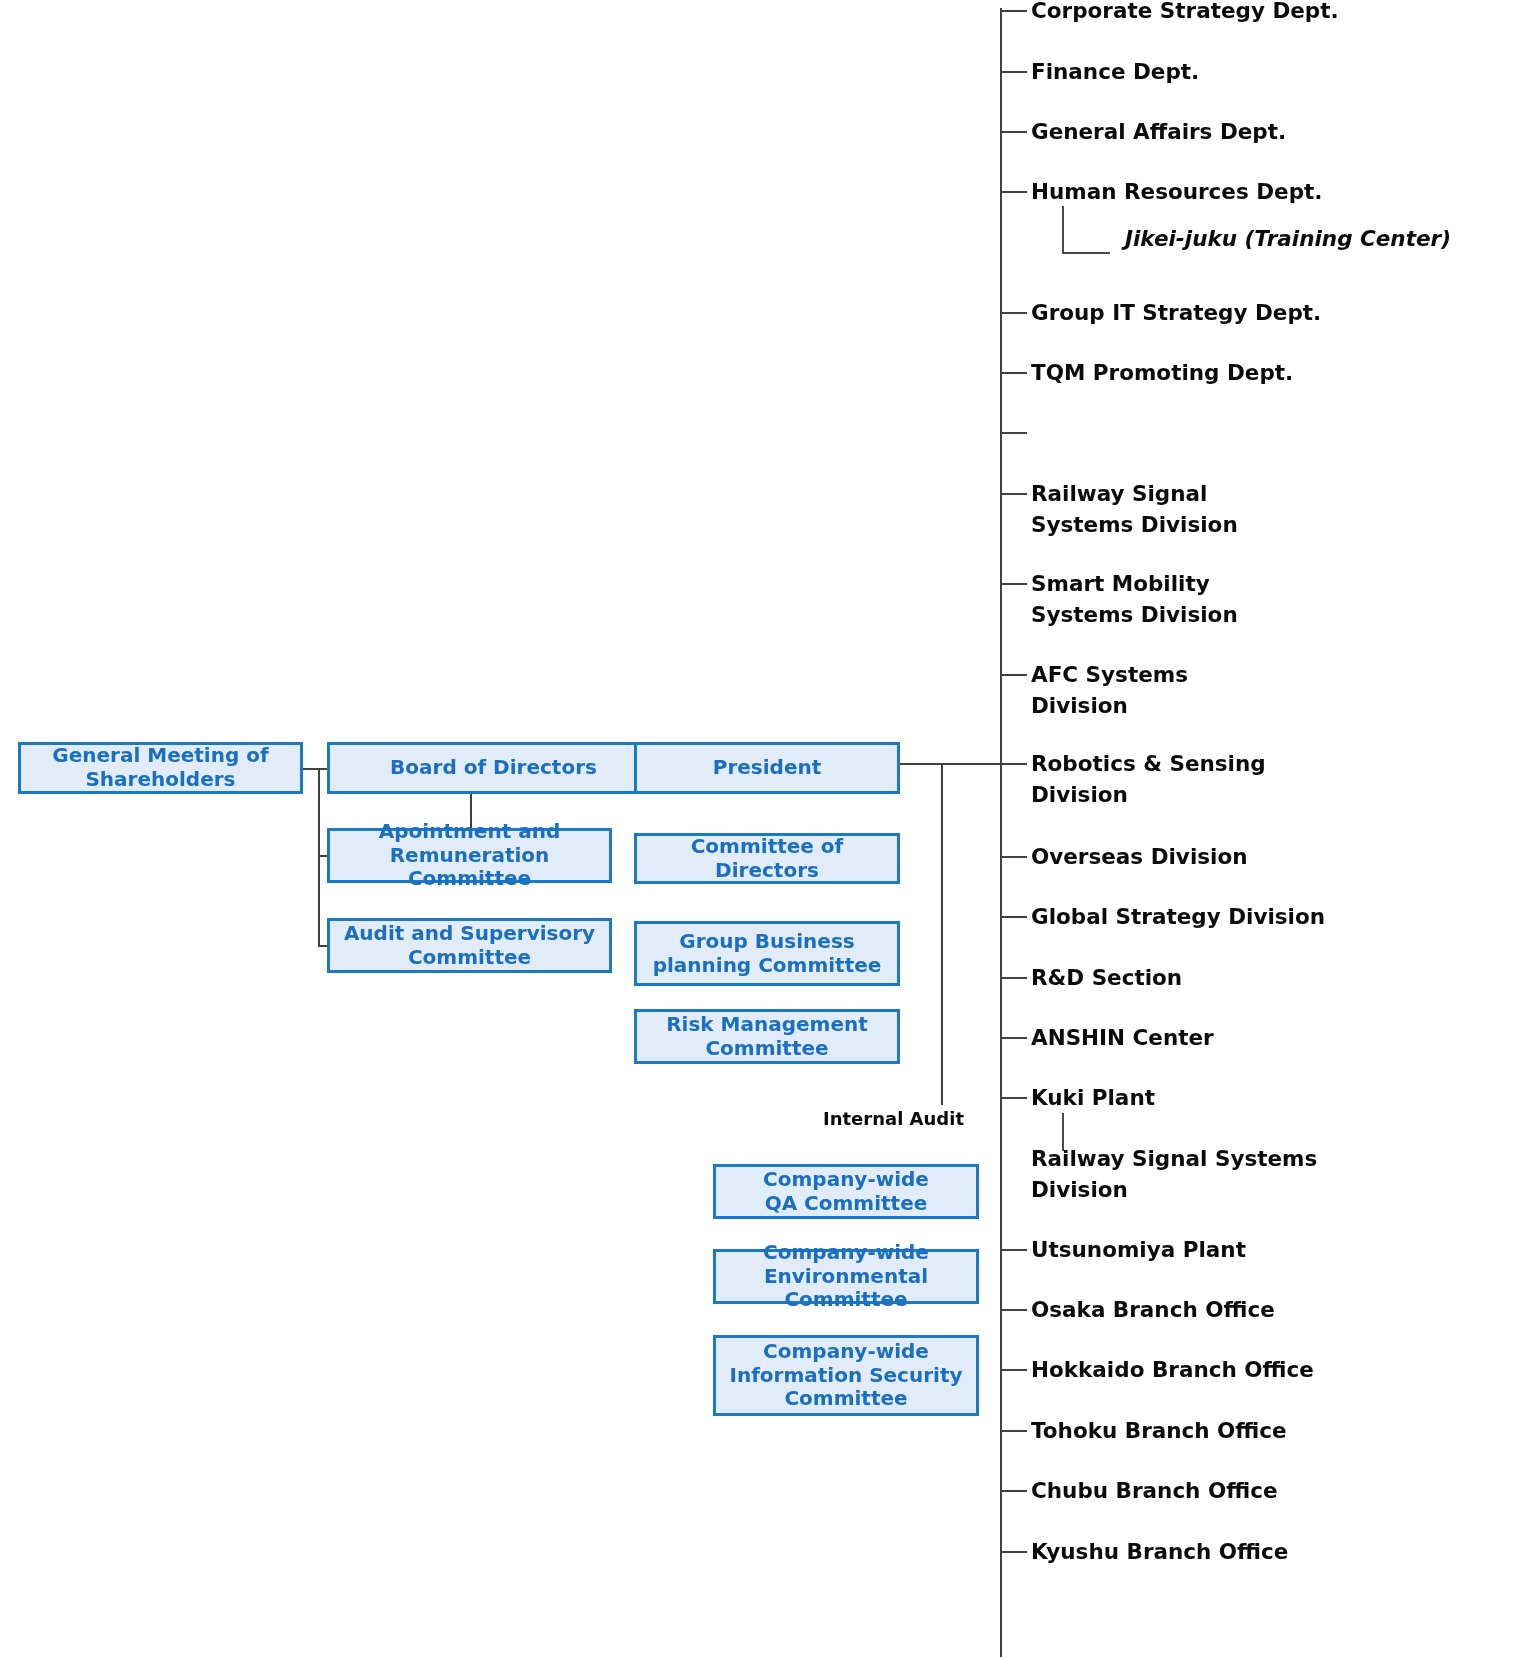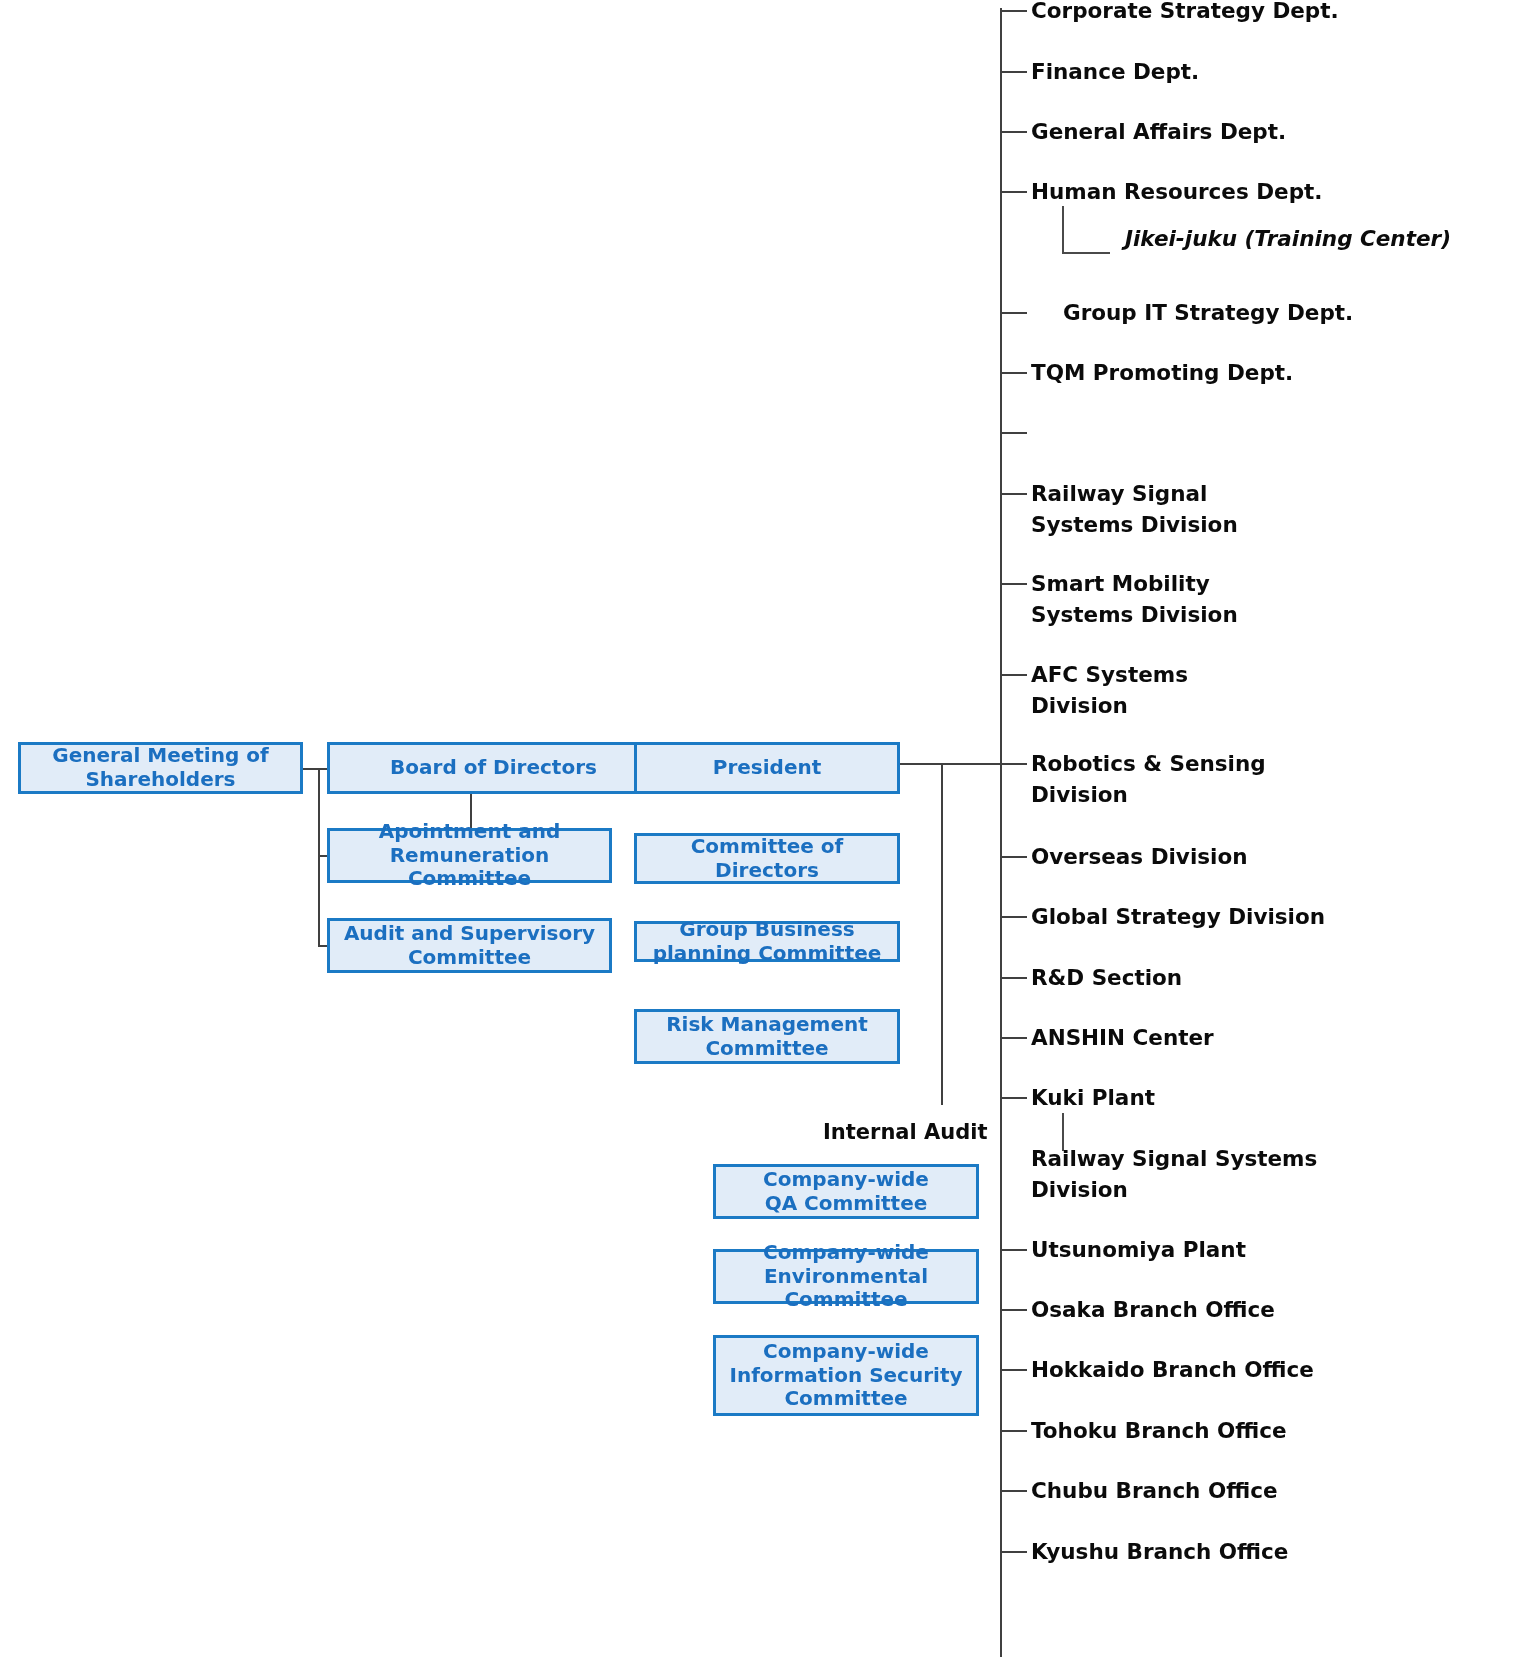--- a/index.html
+++ b/index.html
@@ -76,7 +76,7 @@
   <div class="leaf" style="left:1125px; top:224px;font-style:italic;">Jikei-juku (Training Center)</div>
 
   <div class="h" style="left:1000px; top:312px; width:27px;"></div>
-  <div class="leaf" style="left:1031px; top:298px;margin-left:32px;">Group IT Strategy Dept.</div>
+  <div class="leaf" style="left:1031px; top:298px;">Group IT Strategy Dept.</div>
 
   <div class="h" style="left:1000px; top:372px; width:27px;"></div>
   <div class="leaf" style="left:1031px; top:358px;">TQM Promoting Dept.</div>

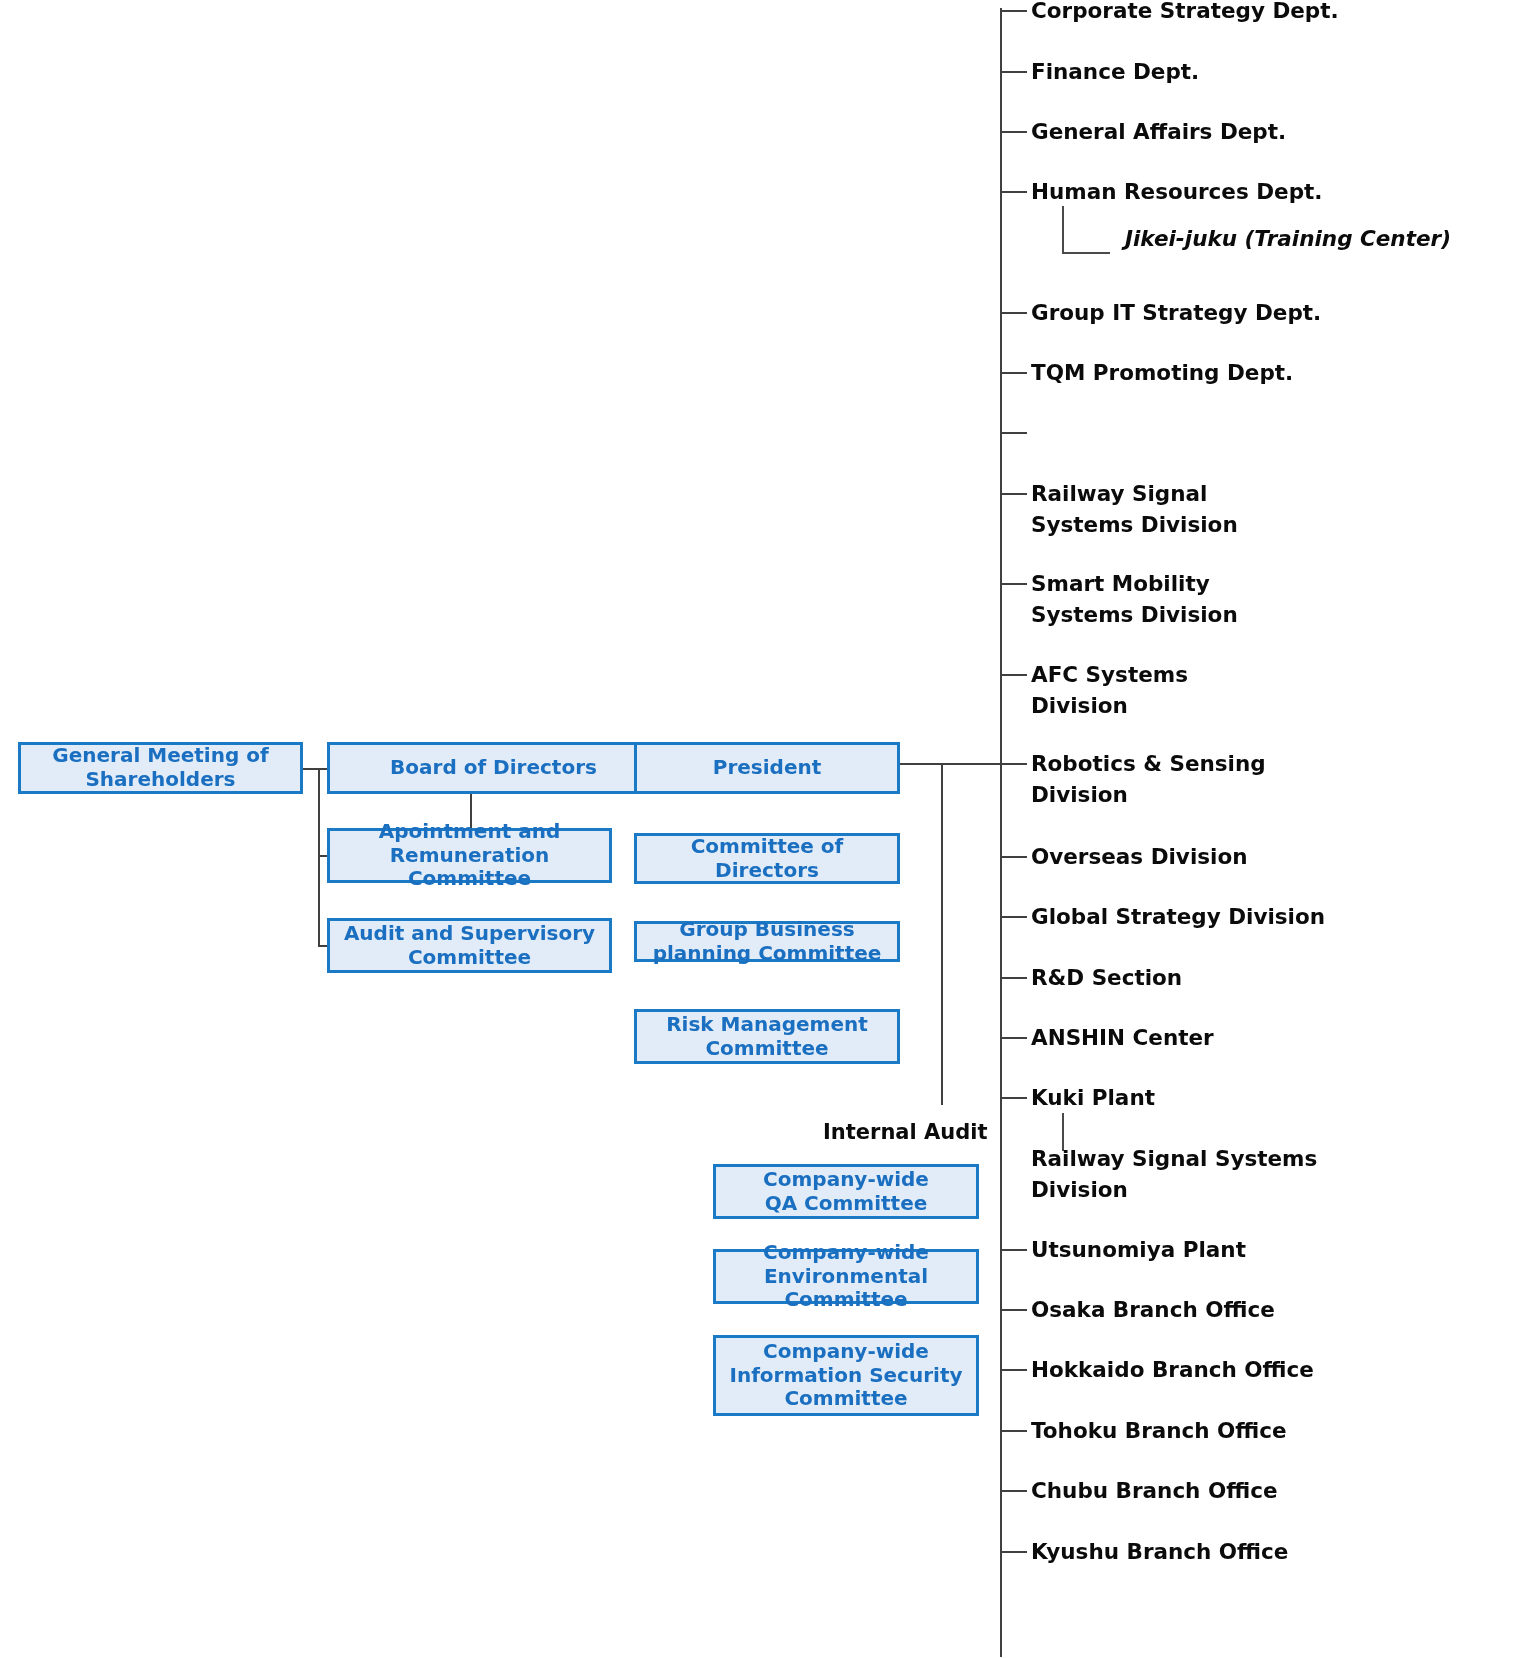--- a/index.html
+++ b/index.html
@@ -180,7 +180,7 @@
     <span>Committee  of  Directors</span>
   </div>
 
-  <div class="box" style="left:634px; top:921px; width:266px; height:41px;">
+  <div class="box" style="left:634px; top:921px; width:266px; height:65px;">
     <span>Group Business
 planning Committee</span>
   </div>

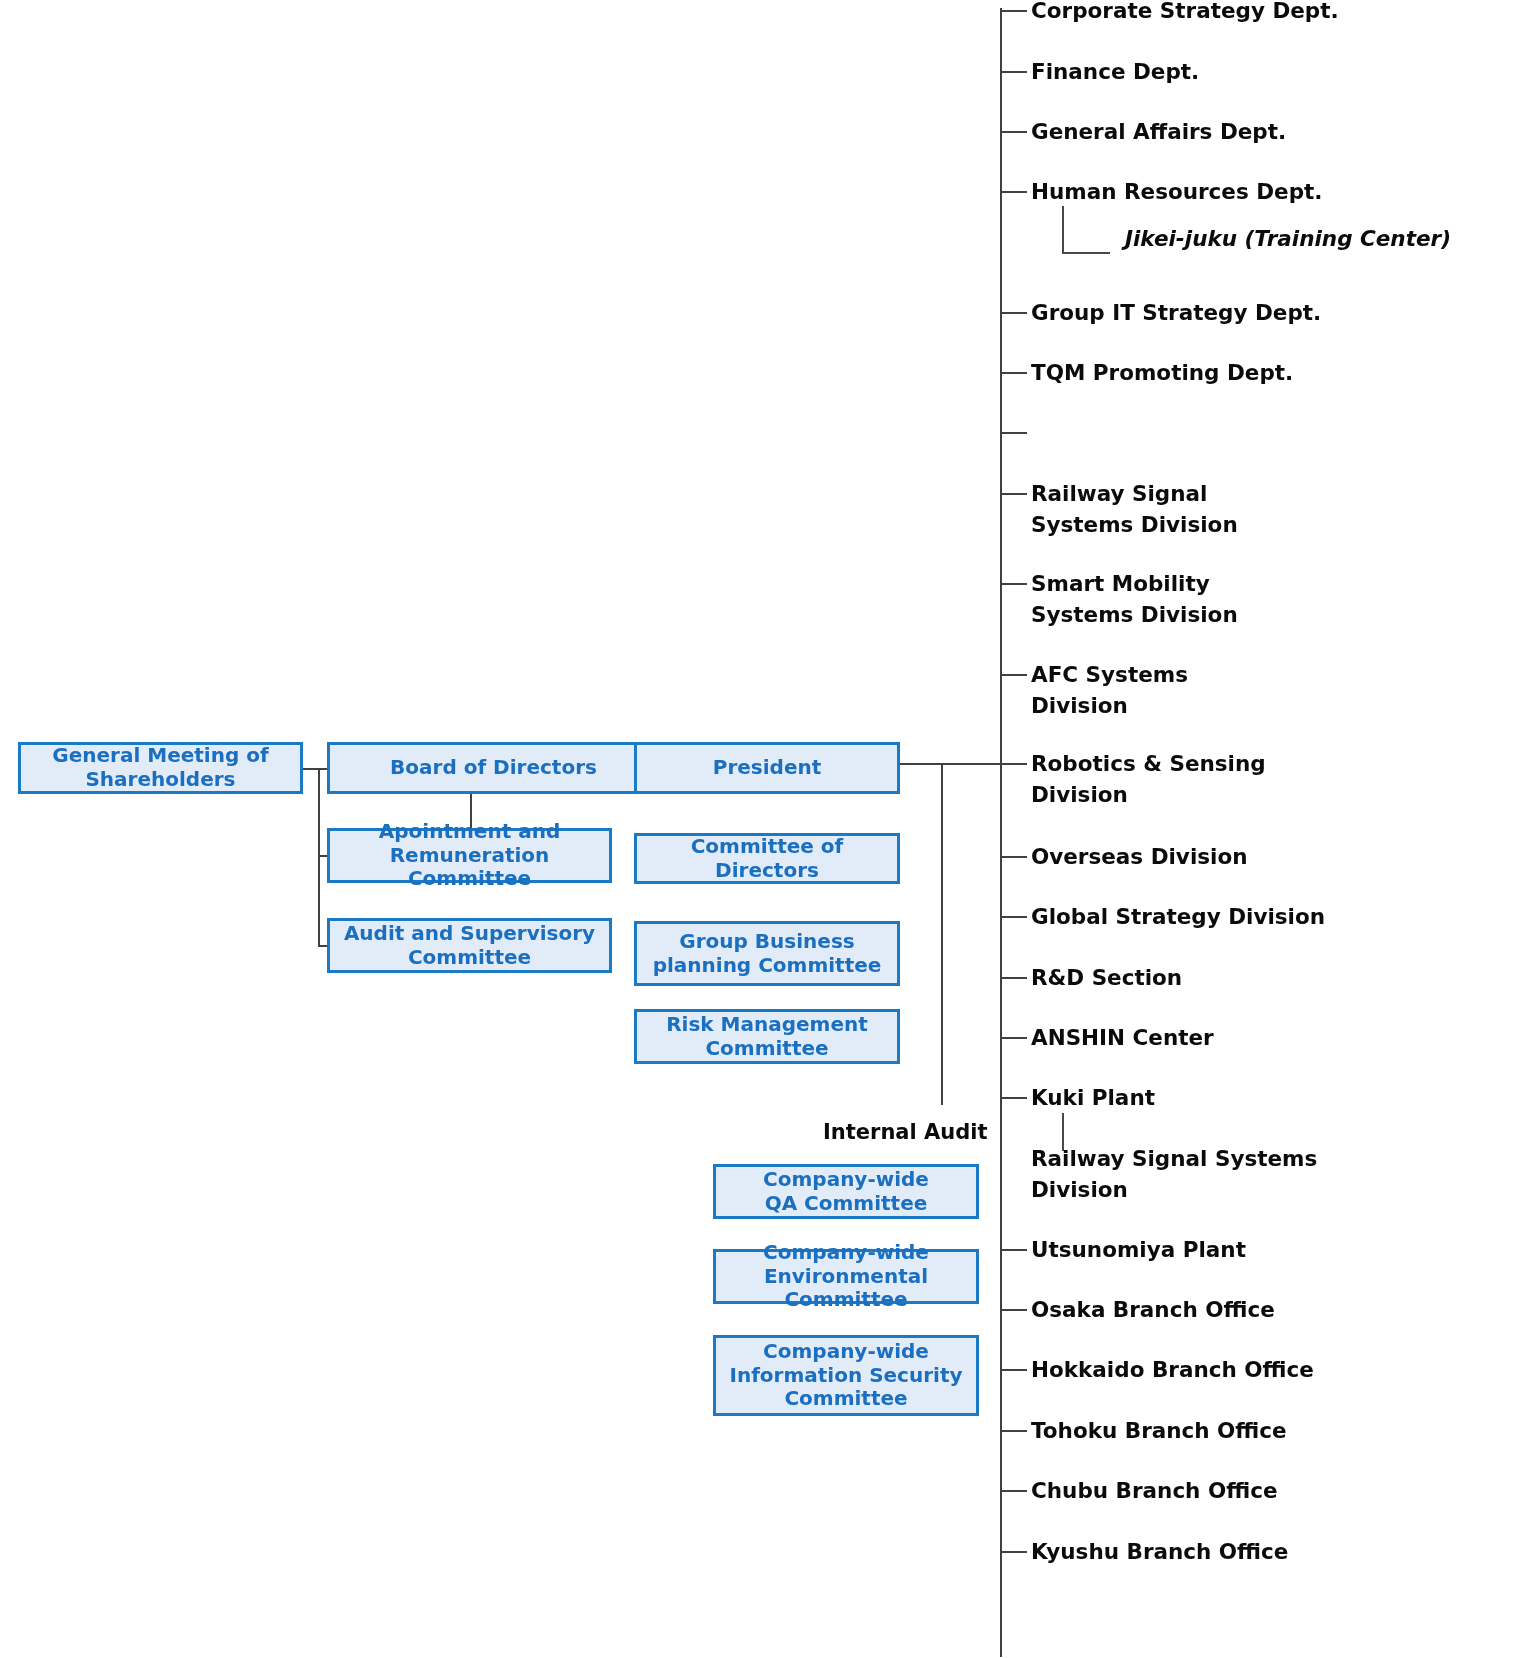--- a/index.html
+++ b/index.html
@@ -44,7 +44,7 @@
     white-space: pre-line;
     text-align: left;
   }
-  .leaf.plainlabel { font-size: 21px; margin-top: 12px; }
+  .leaf.plainlabel { font-size: 18px; }
 
   
   .v { position: absolute; width: 0; border-left: 2px solid #404040; }

